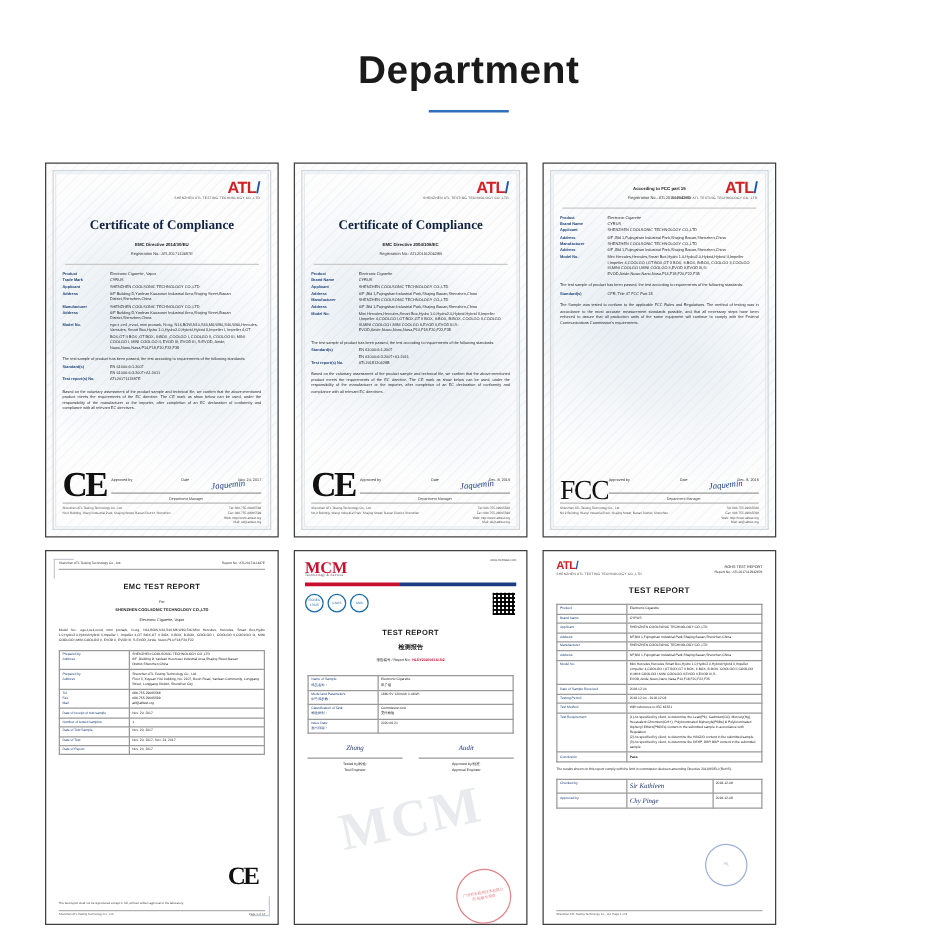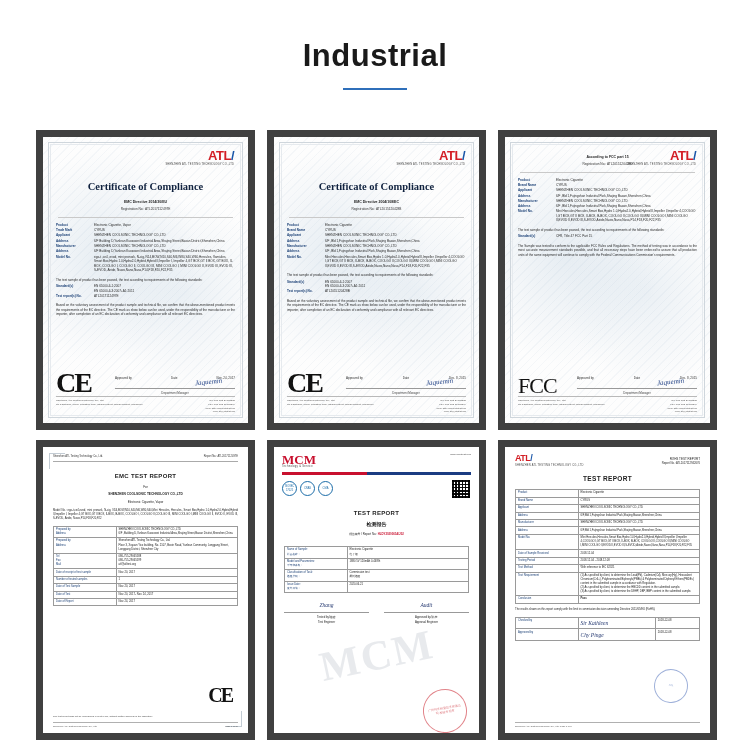--- a/index.html
+++ b/index.html
@@ -371,7 +371,7 @@
 
 <div class="page">
 
-  <h1 class="page-title">Industrial</h1>
+  <h1 class="page-title">Department</h1>
   <div class="title-rule"></div>
 
   <div class="grid">

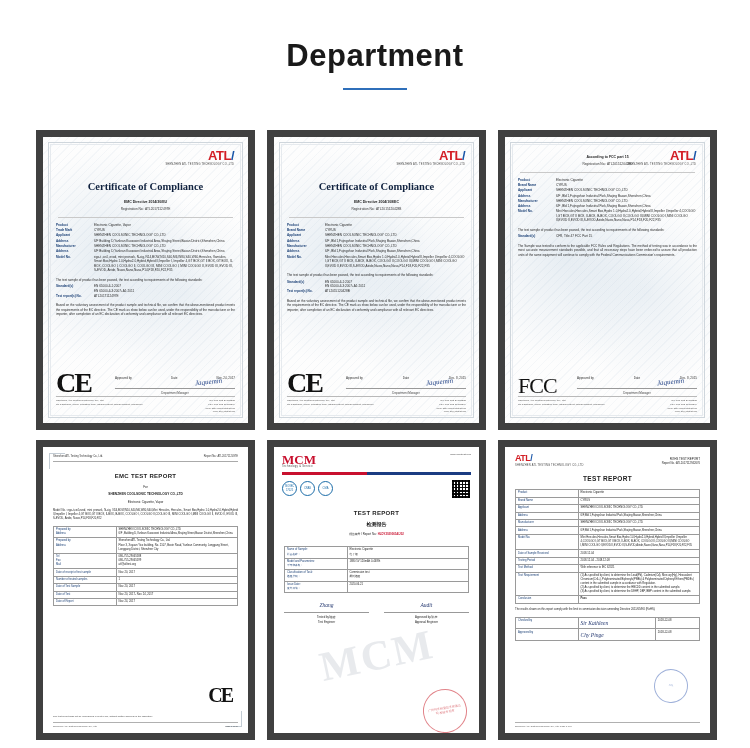--- a/index.html
+++ b/index.html
@@ -38,10 +38,10 @@
     gap: 10px 12px;
   }
   .cert {
-    width: 219px;
+    width: 187px;
     height: 300px;
     background: #fdfdfd;
-    border: 7px solid #404040;
+    border: 1px solid #404040;
     position: relative;
     overflow: hidden;
     font-size: 3.1px;

